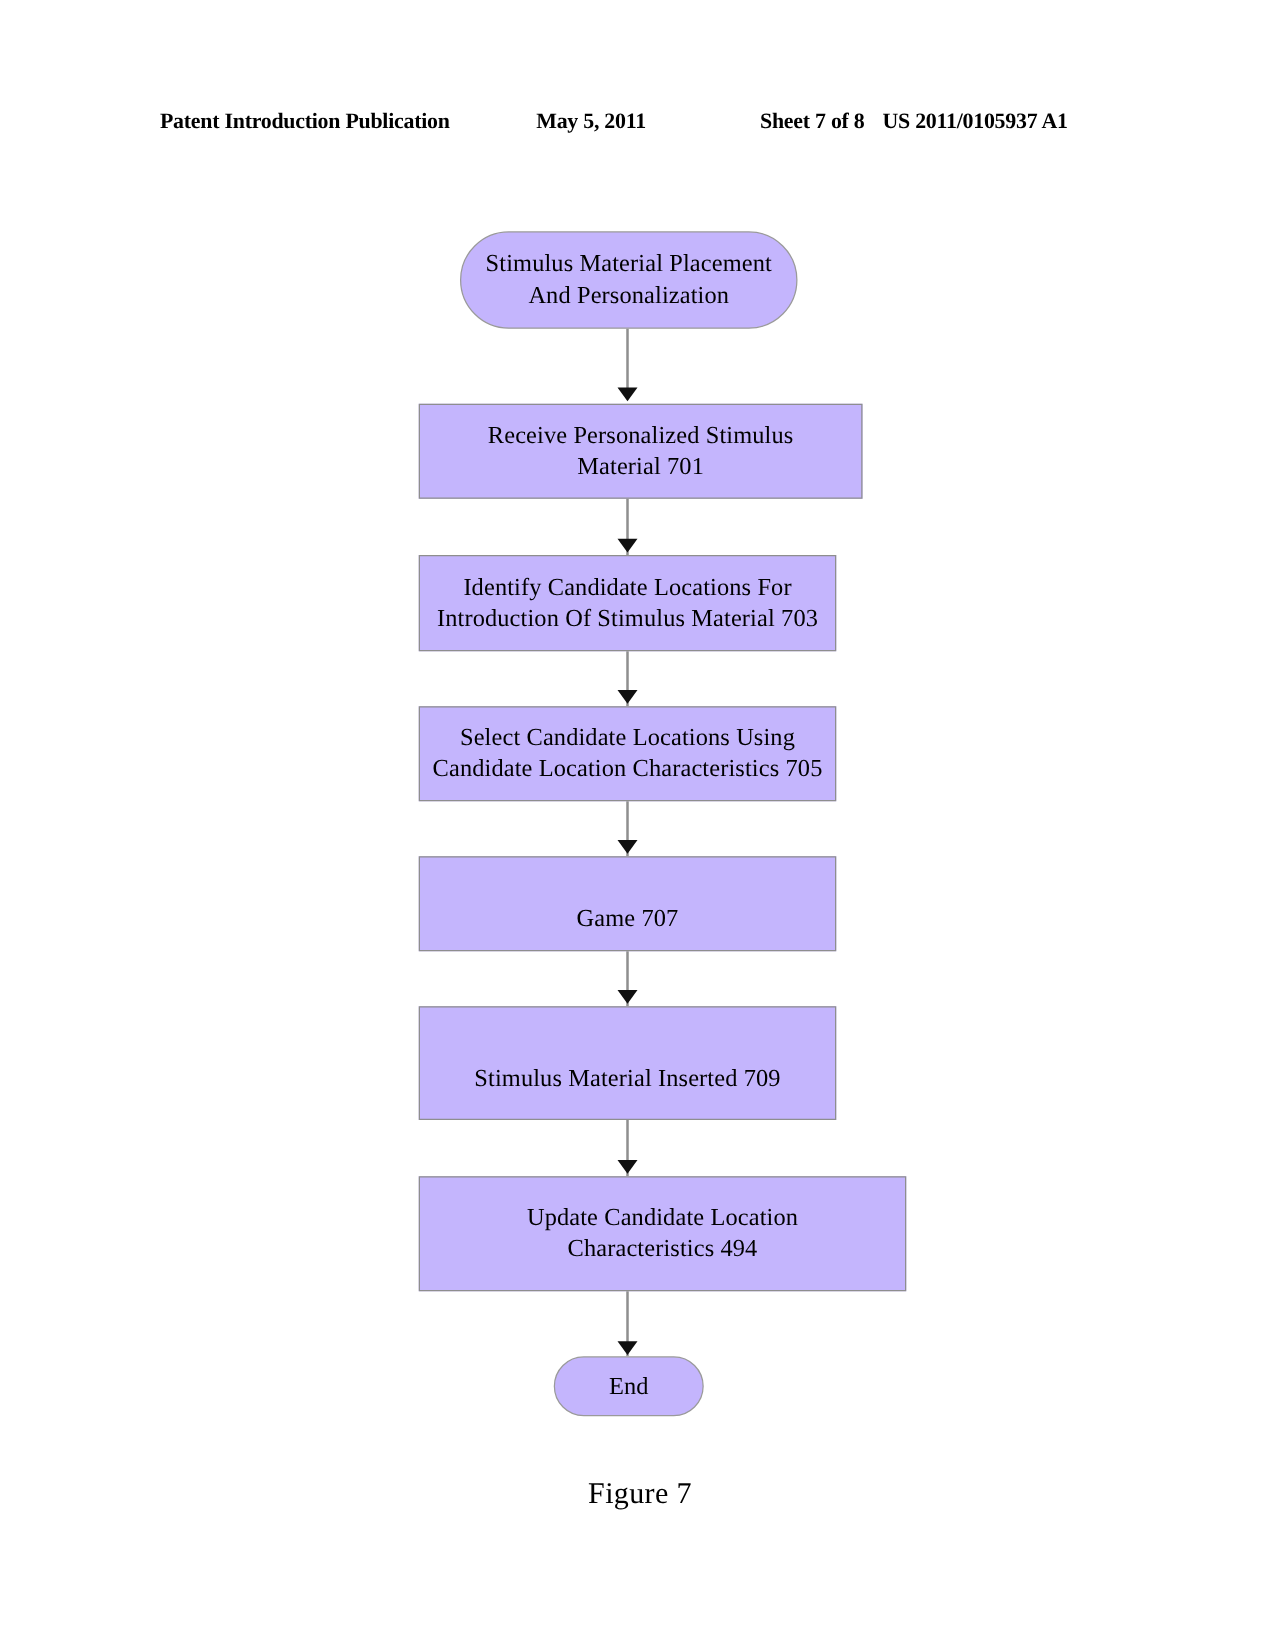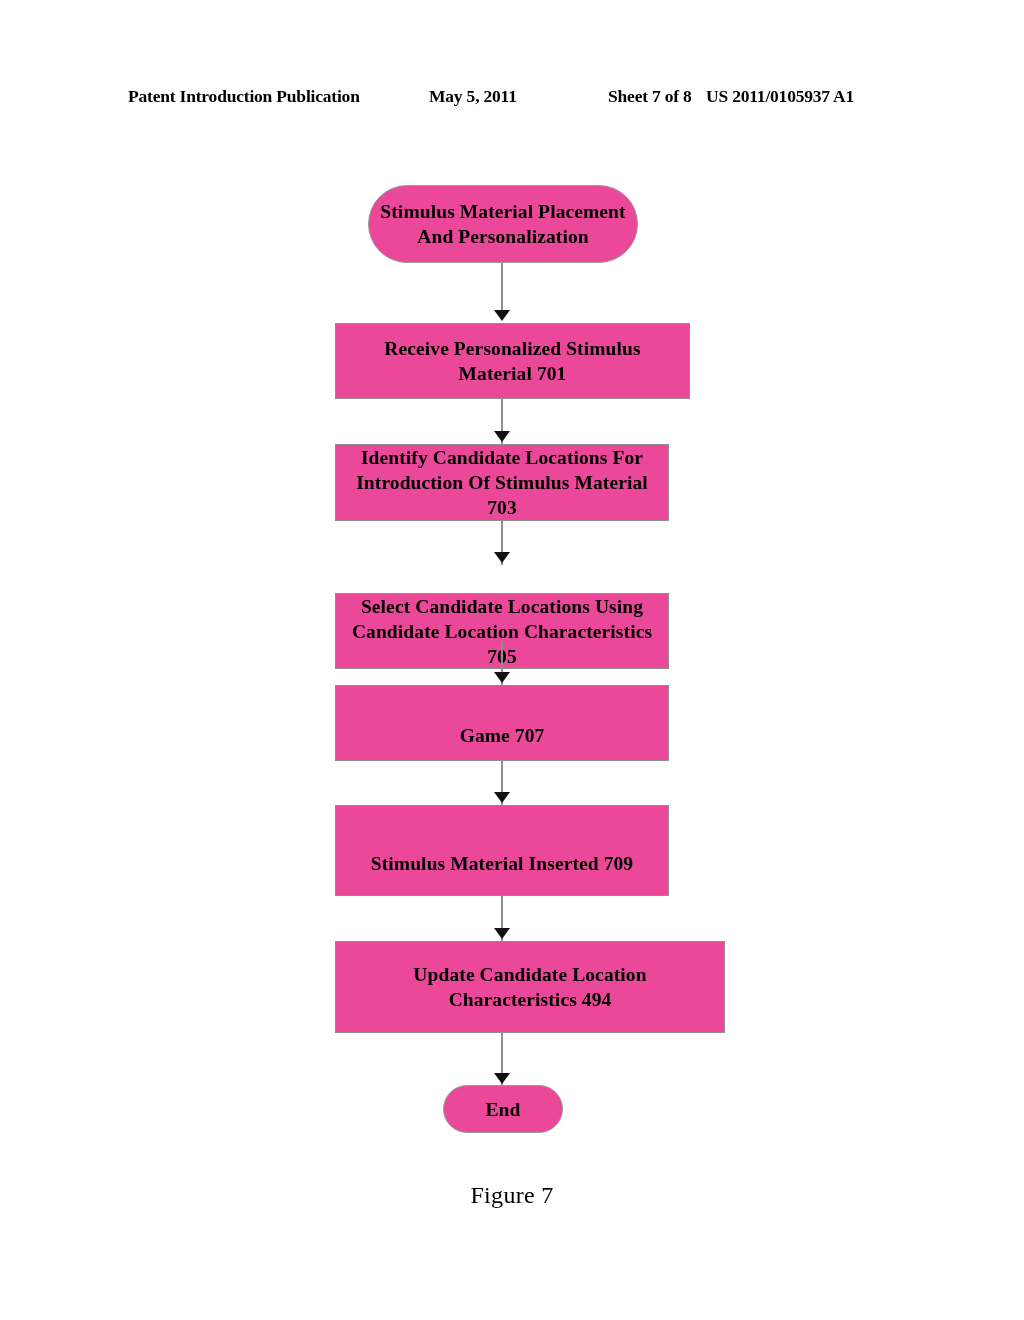--- a/index.html
+++ b/index.html
@@ -48,12 +48,11 @@
   .node {
     position: absolute;
     box-sizing: border-box;
-    background: #ec4899;
+    background: #c4b5fd;
     display: flex;
     align-items: center;
     justify-content: flex-end;
     text-align: center;
-    font-weight: bold;
   }
 
   .node-text {

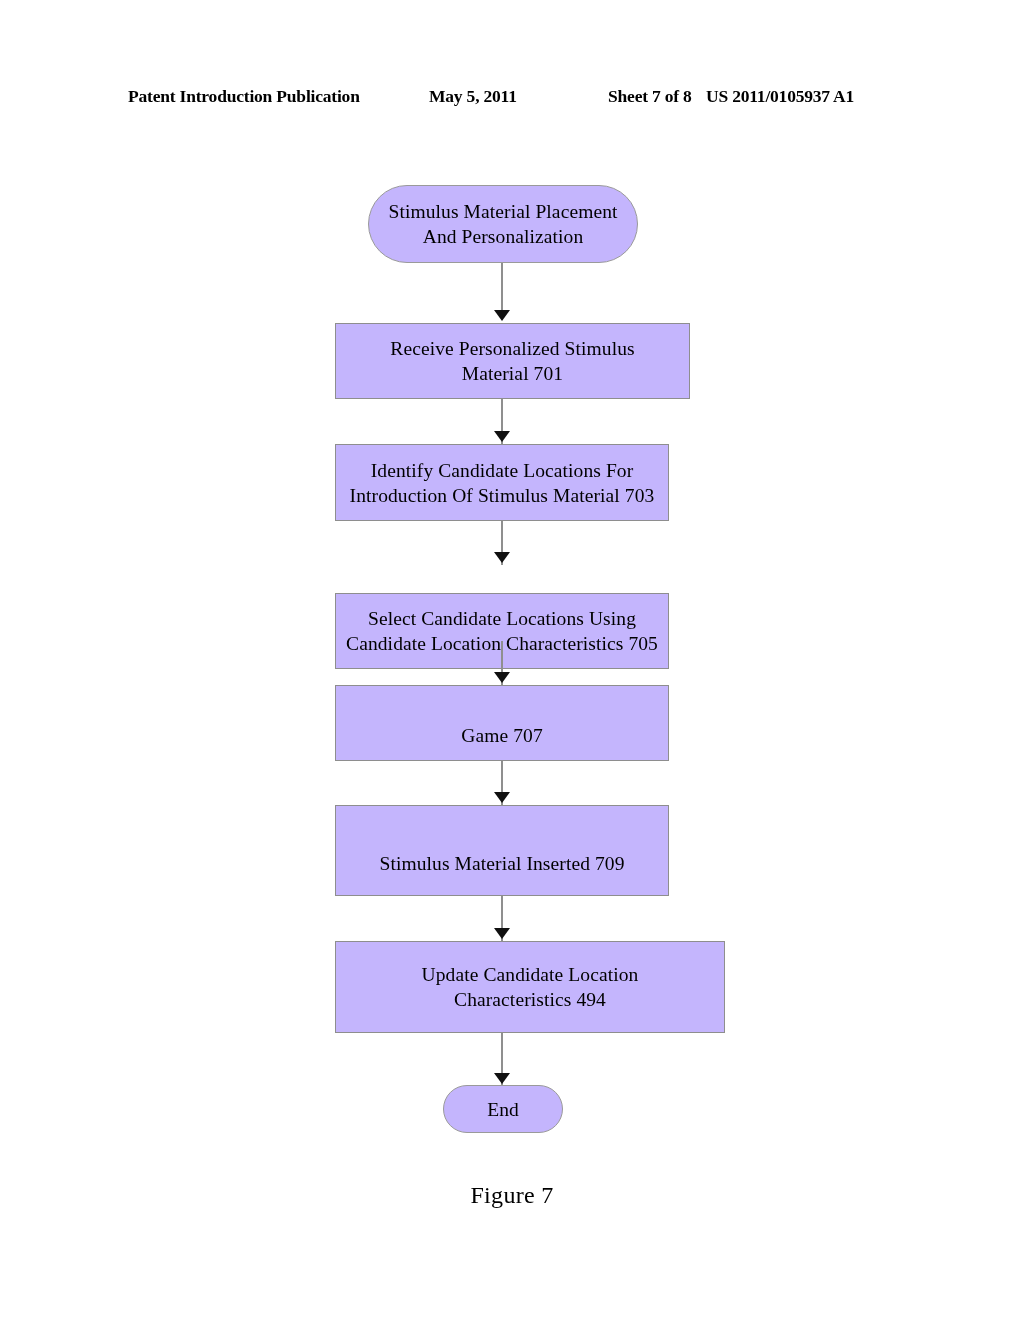--- a/index.html
+++ b/index.html
@@ -145,7 +145,7 @@
   <div class="connector" style="left:501px; top:521px; height:44px;"></div>
   <div class="arrowhead" style="left:494px; top:552px;"></div>
 
-  <div class="node process" style="left:335px; top:565px; width:334px; height:76px;margin-top:28px;">
+  <div class="node process" style="left:335px; top:565px; width:334px; height:76px;">
     <span class="node-text">
       <span>Select Candidate Locations Using</span><br>
       <span>Candidate Location Characteristics 705</span>

